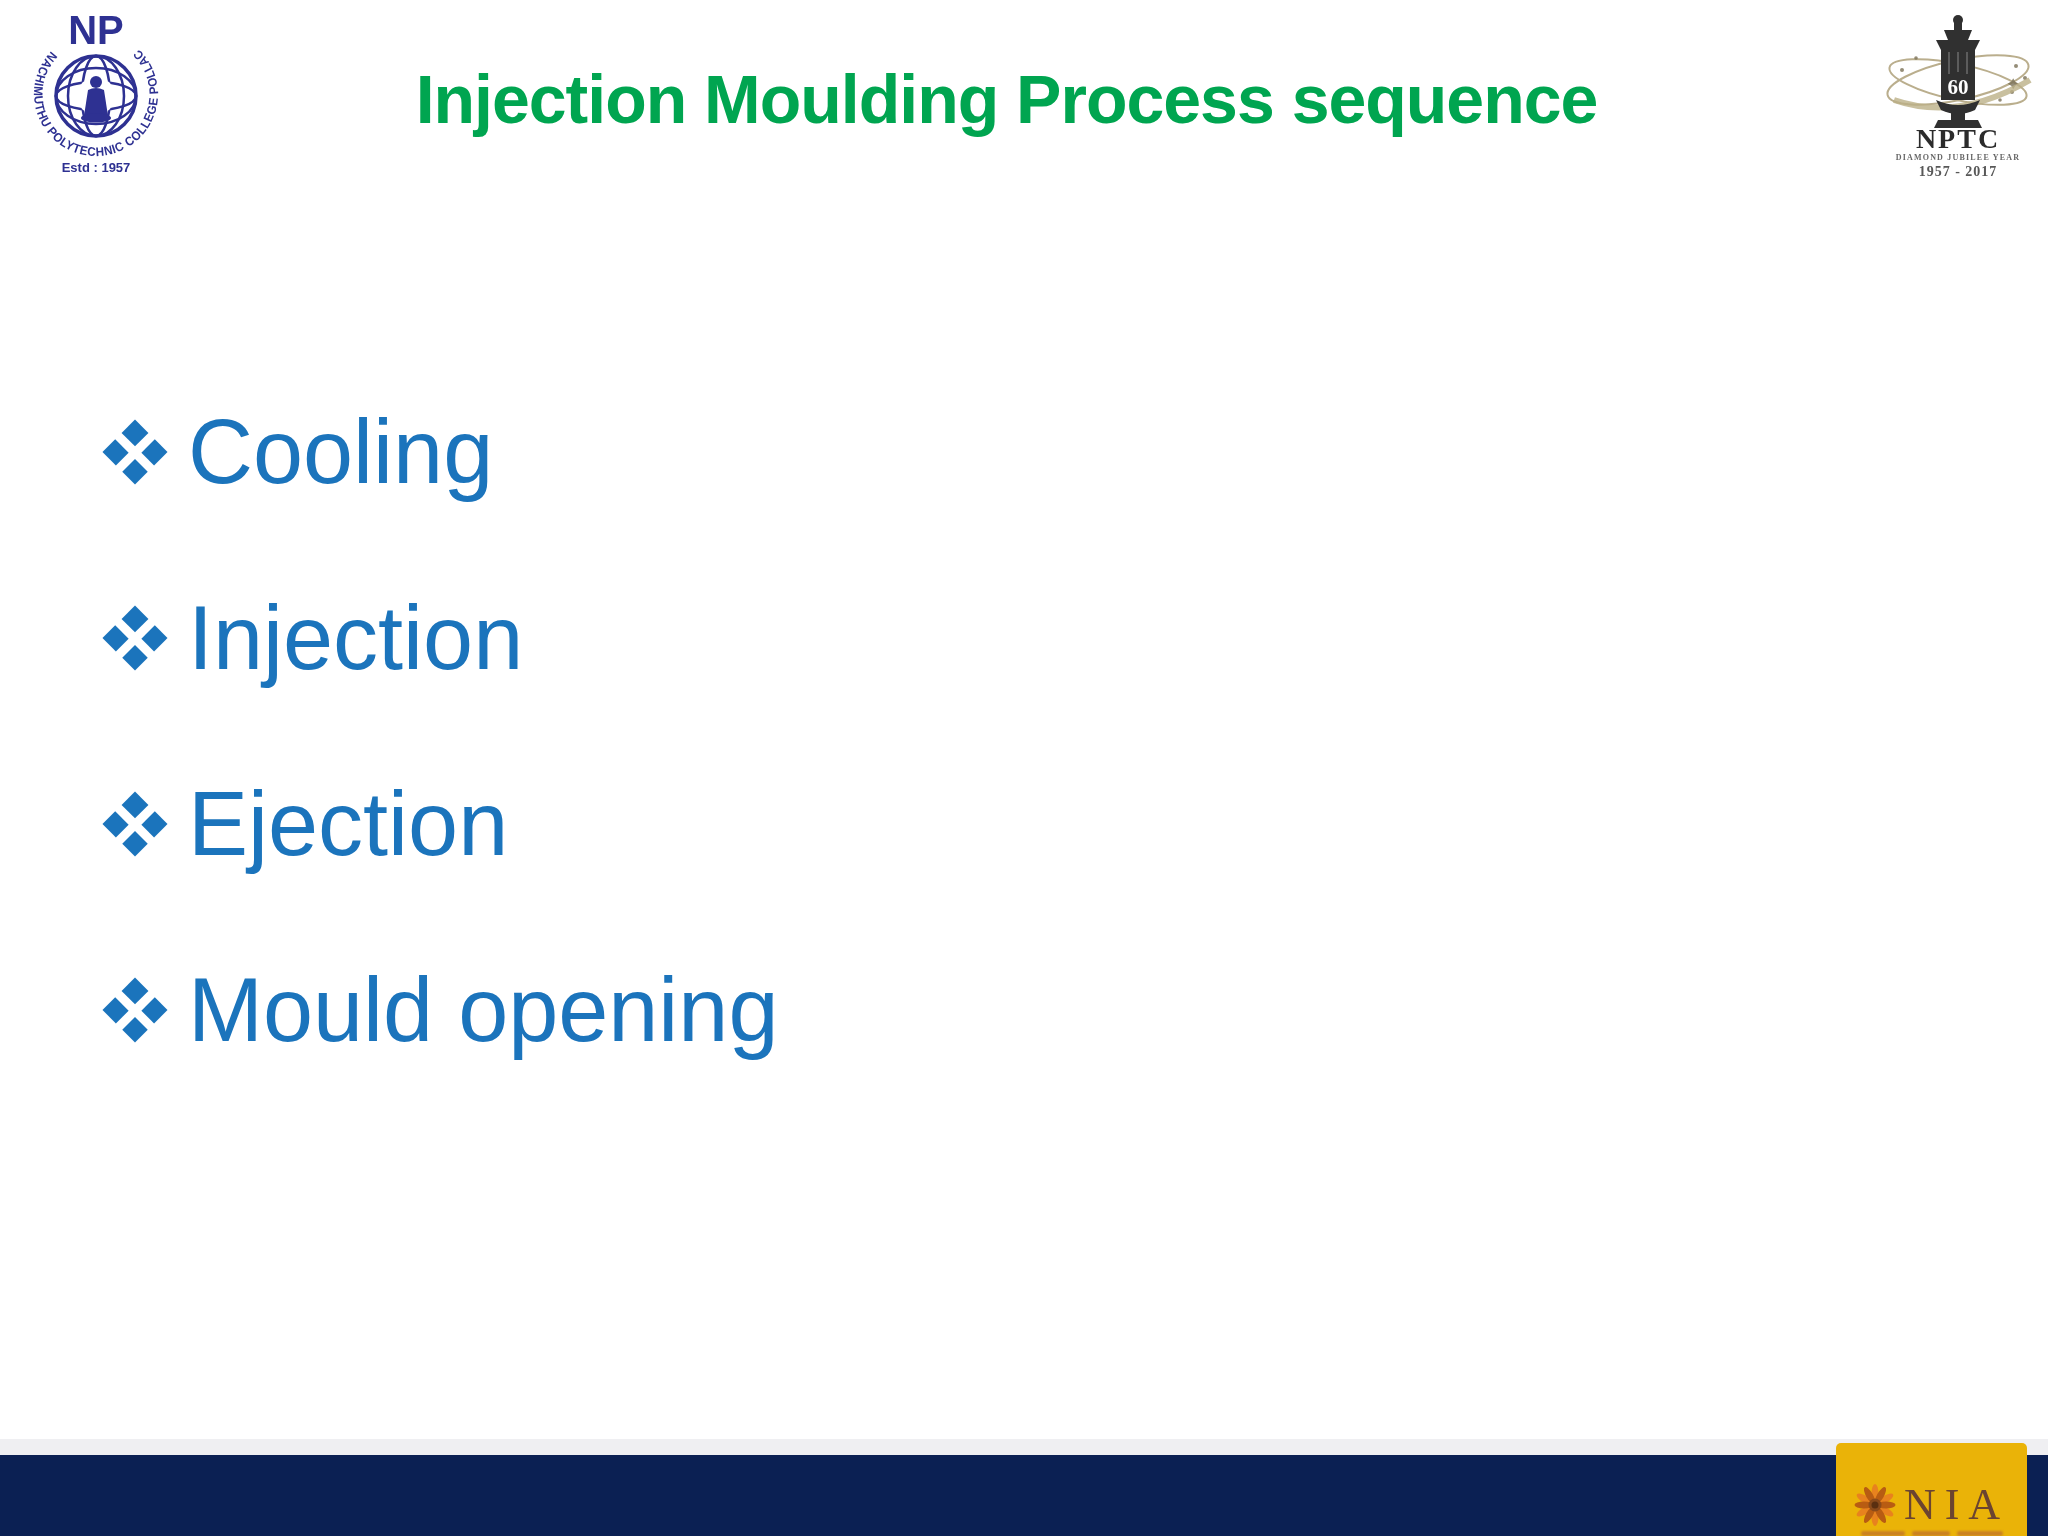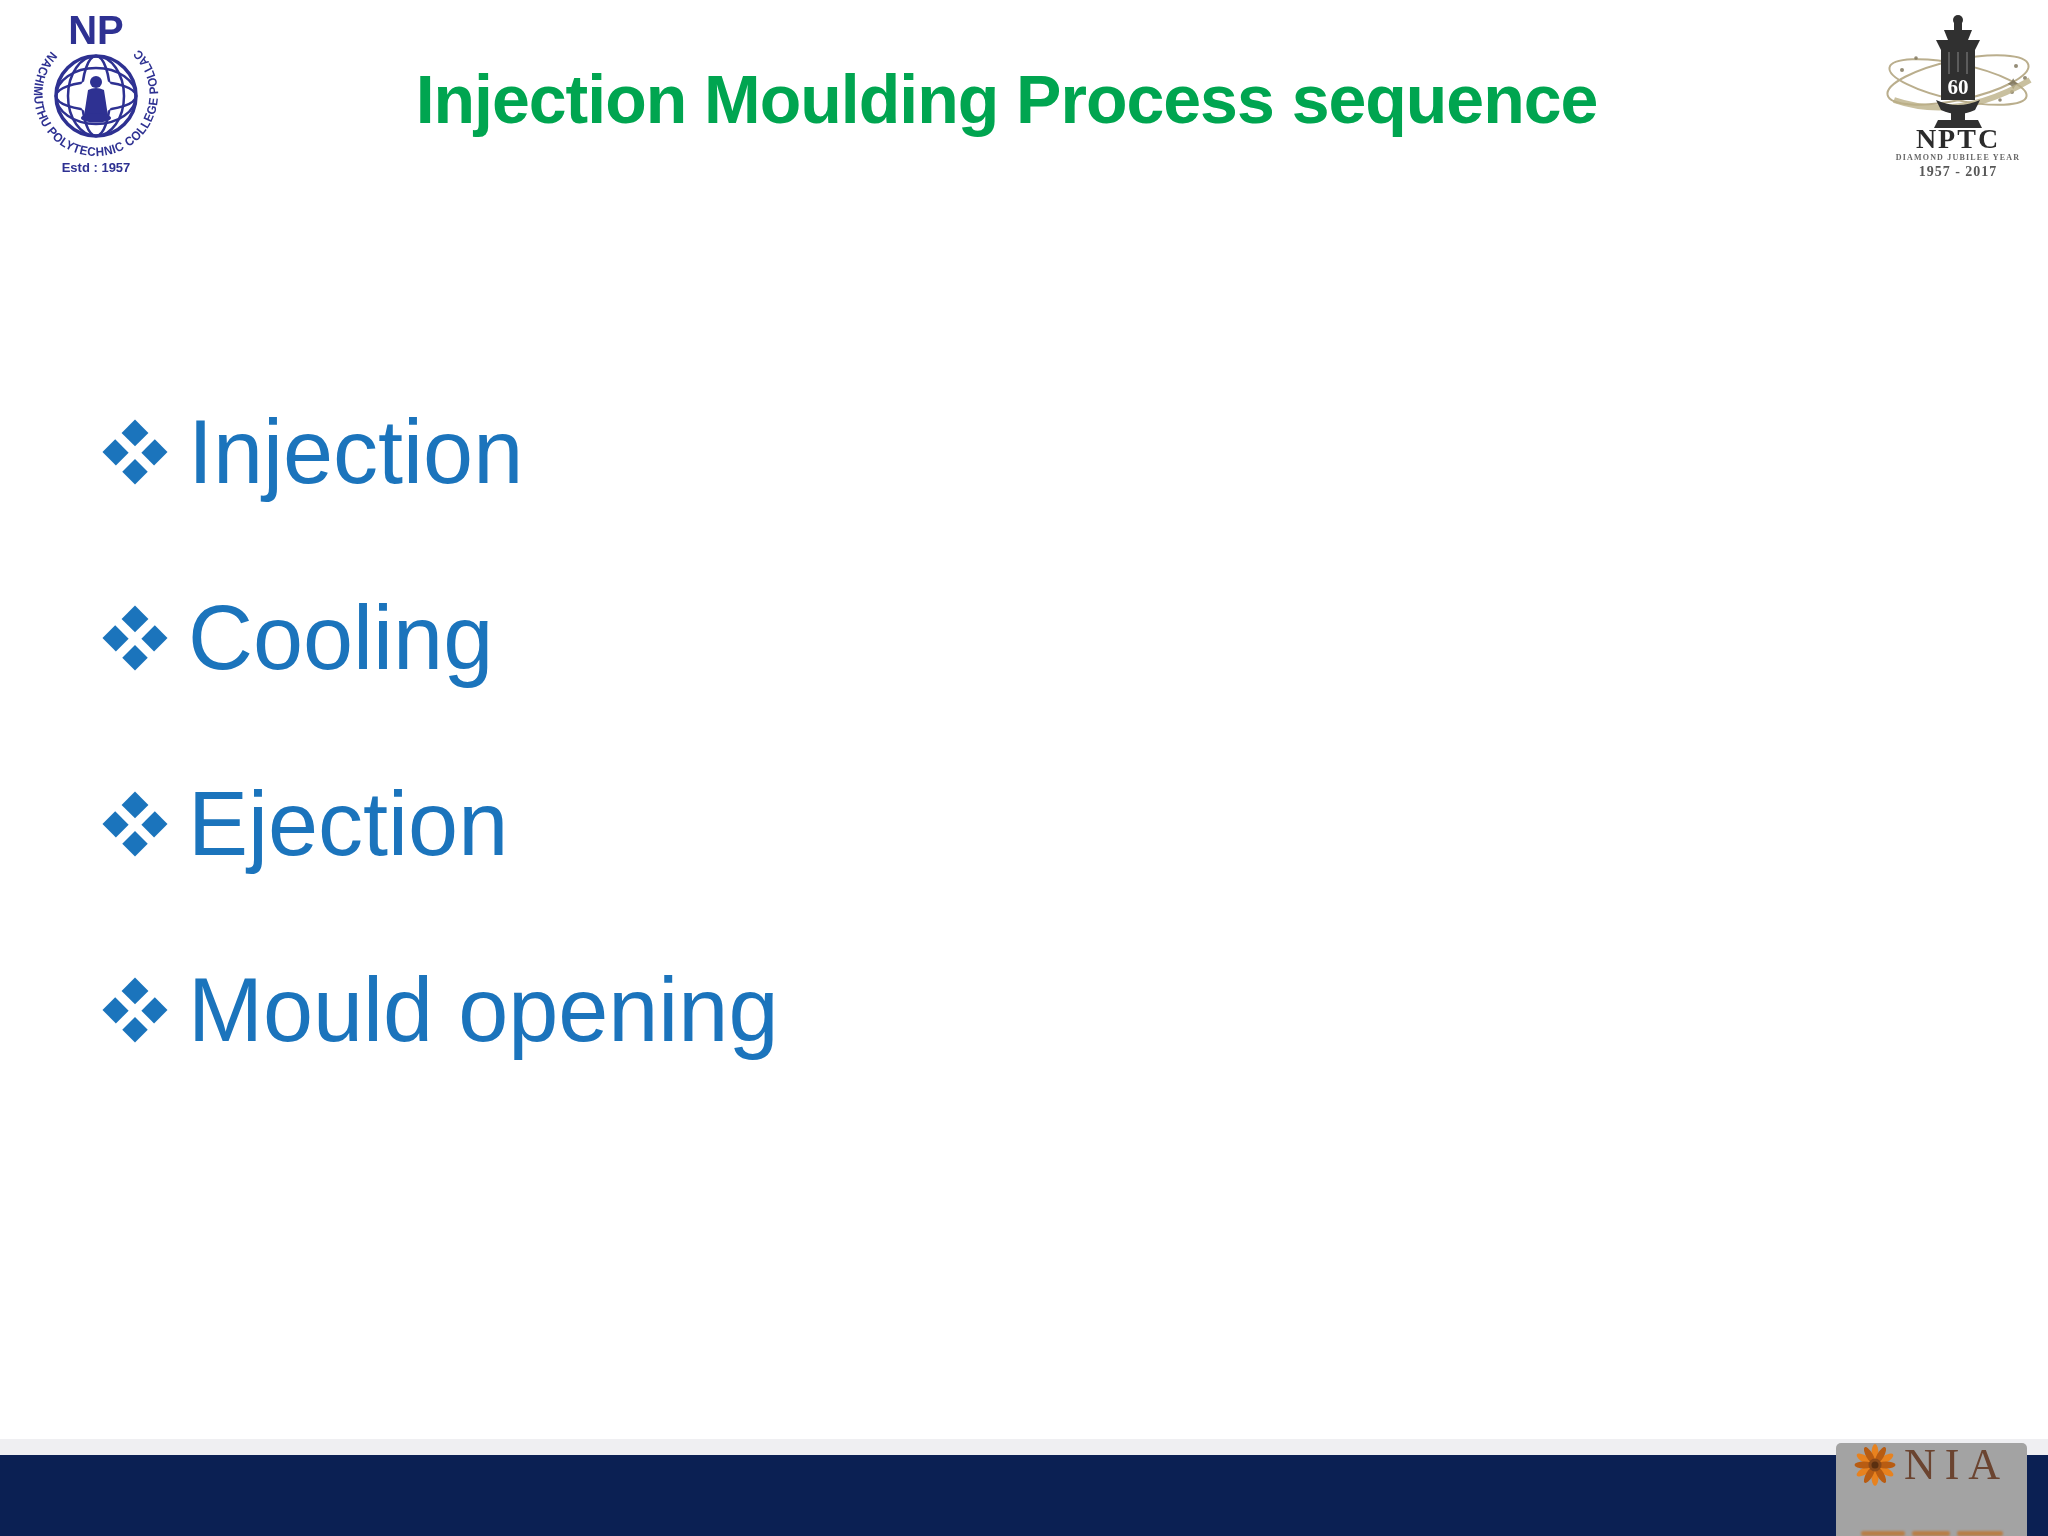--- a/index.html
+++ b/index.html
@@ -171,16 +171,16 @@
           <i></i>
           <i></i>
         </span>
+      <span class="bullet-label">Cooling</span>
+    </li>
+    <li class="bullet-item">
+      <span class="diamond-cluster">
+          <i></i>
+          <i></i>
+          <i></i>
+          <i></i>
+        </span>
       <span class="bullet-label">Injection</span>
-    </li>
-    <li class="bullet-item">
-      <span class="diamond-cluster">
-          <i></i>
-          <i></i>
-          <i></i>
-          <i></i>
-        </span>
-      <span class="bullet-label">Cooling</span>
     </li>
     <li class="bullet-item">
       <span class="diamond-cluster">

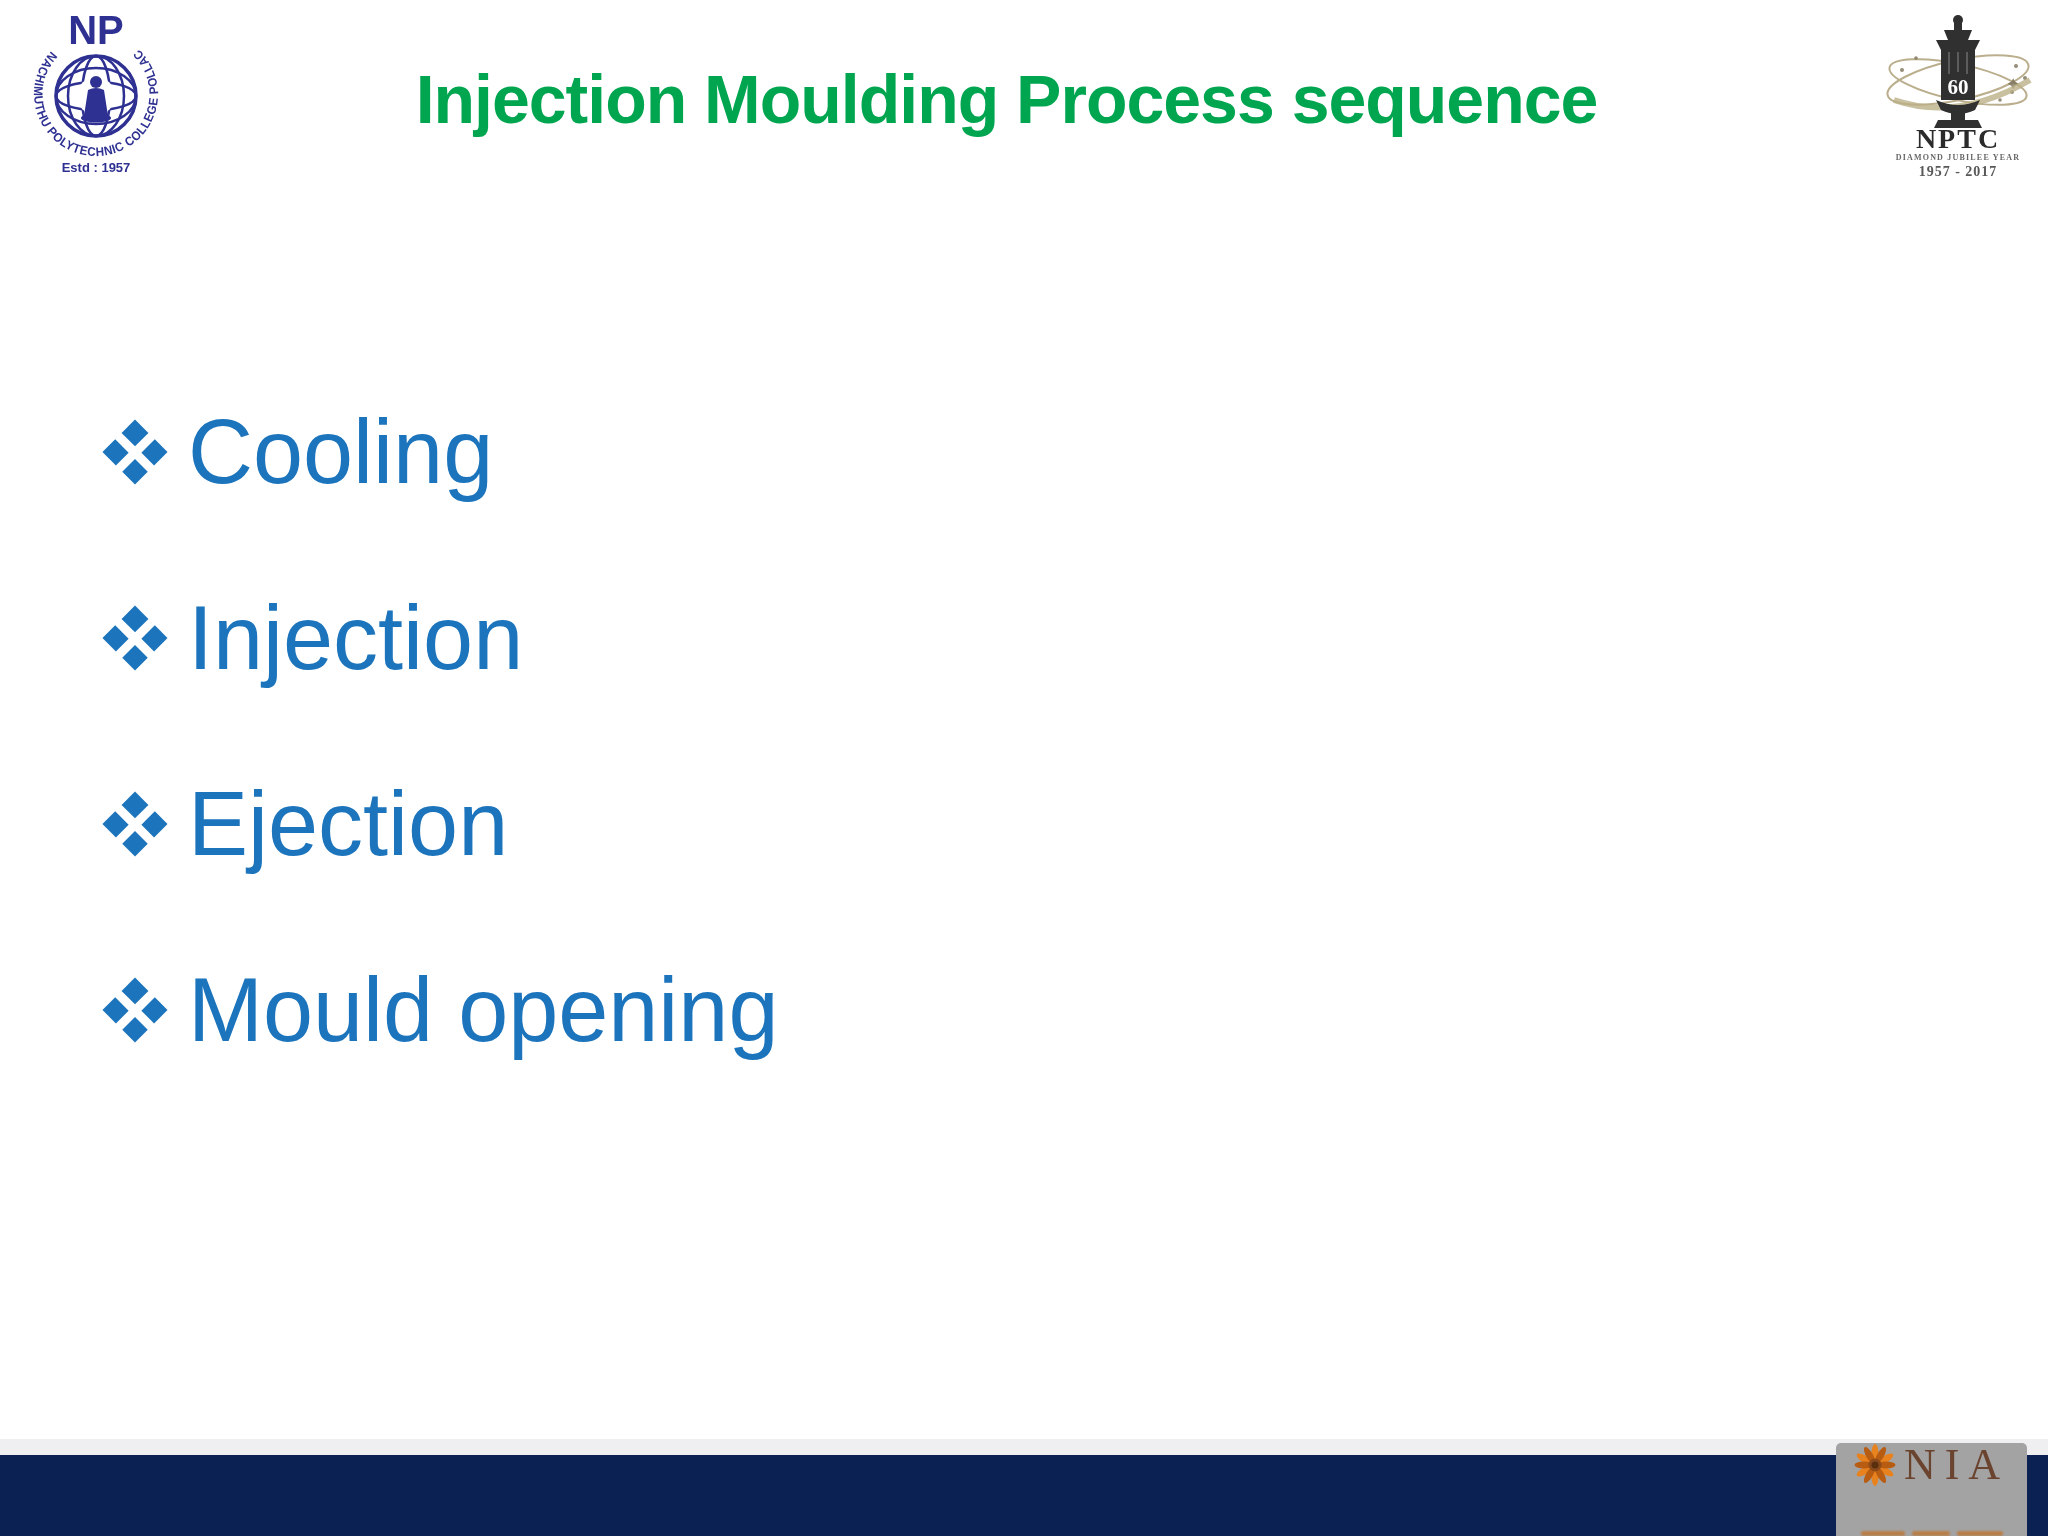--- a/index.html
+++ b/index.html
@@ -60,10 +60,10 @@
   .nia-box {
     position:absolute; right:21px; bottom:0;
     width:191px; height:93px;
-    background:#a3a3a3;
+    background:#eab308;
     border-radius:5px 5px 0 0;
     display:flex; flex-direction:column;
-    align-items:center; justify-content:space-between;
+    align-items:center; justify-content:flex-end;
     gap:4px;
   }
   .nia-row { display:flex; align-items:center; gap:8px; }

